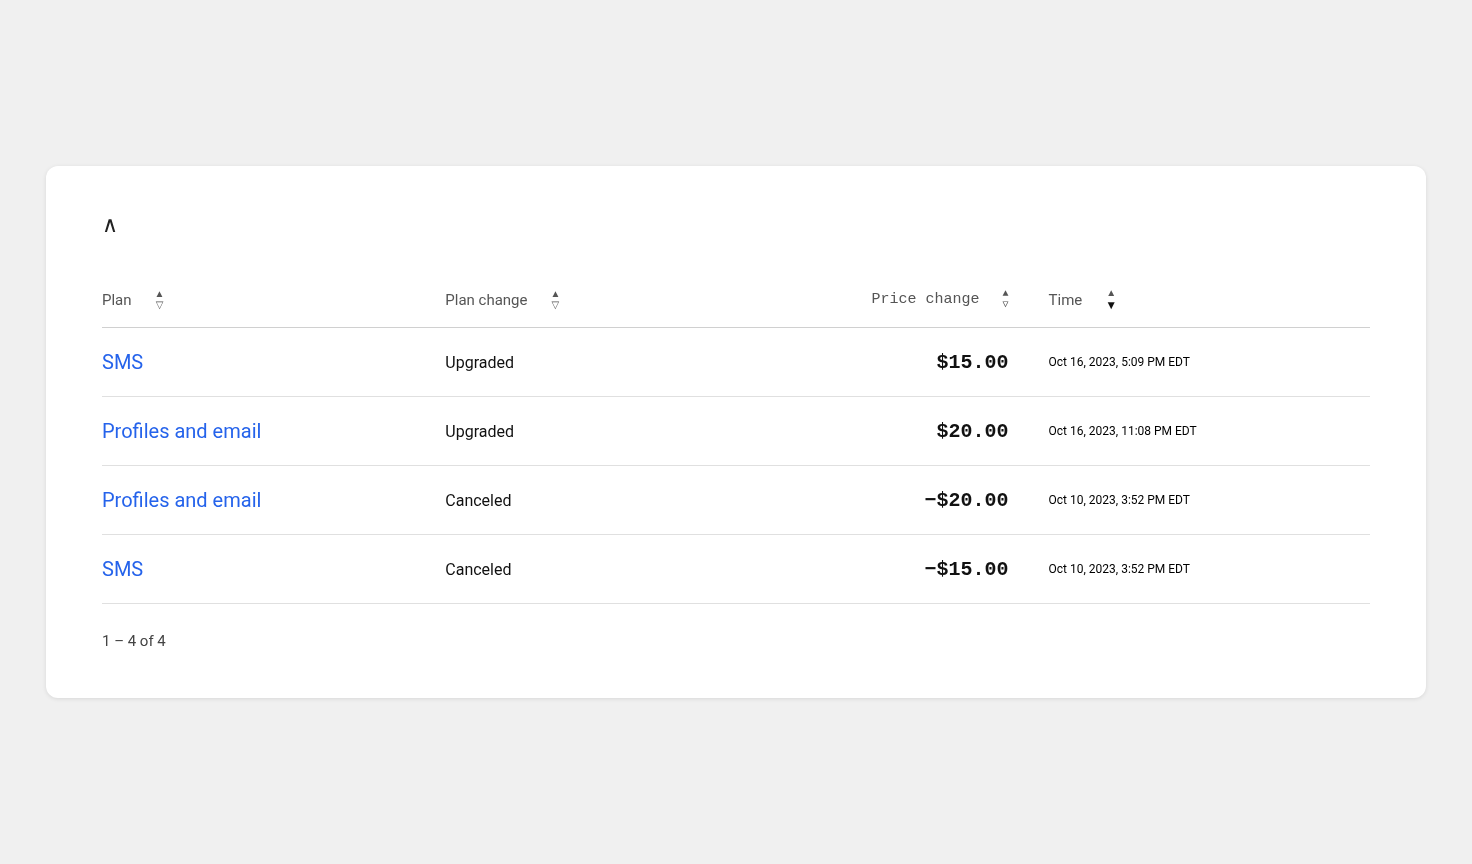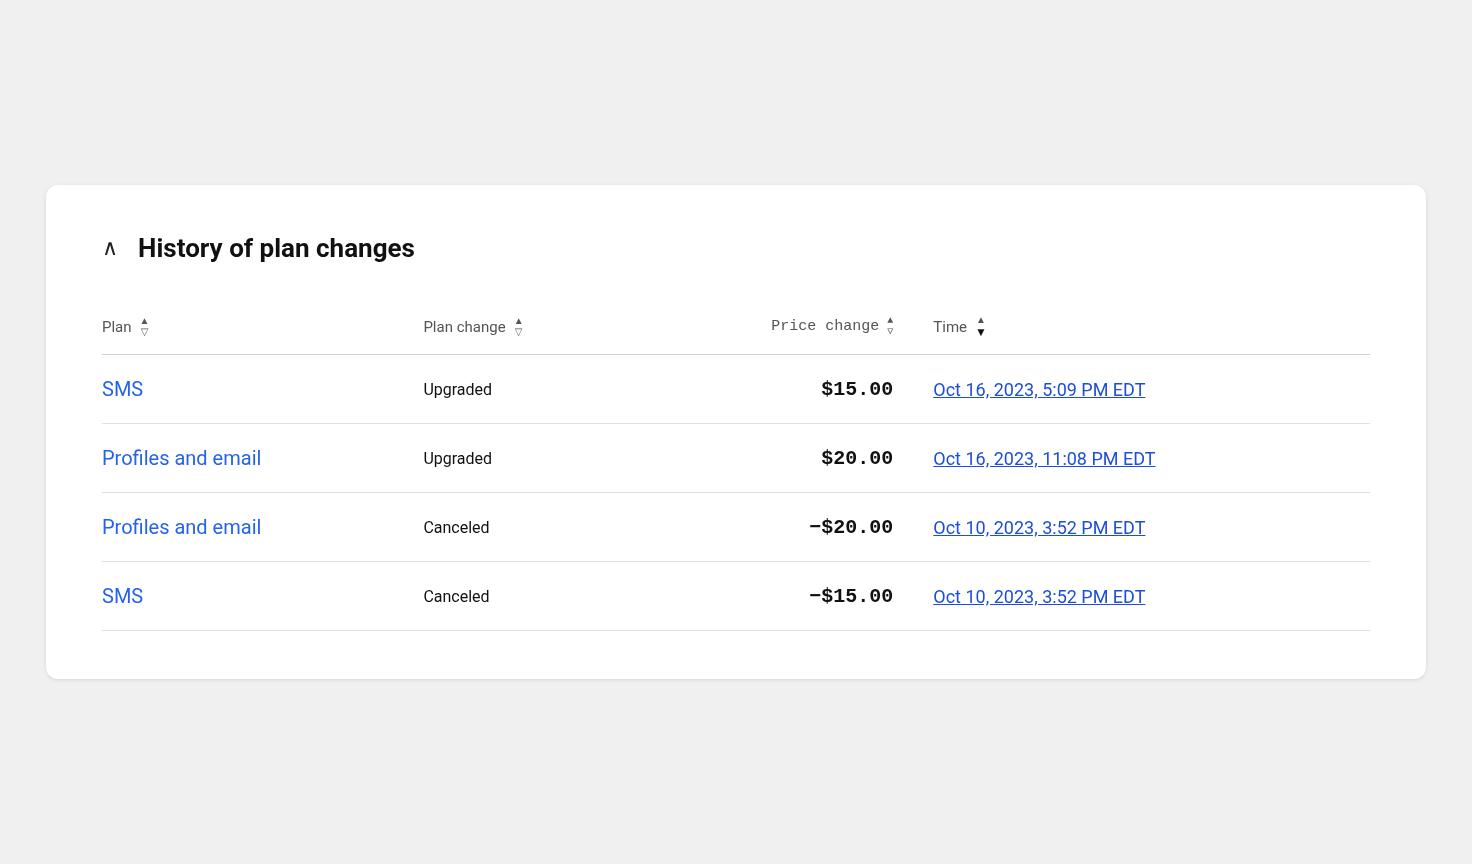--- a/index.html
+++ b/index.html
@@ -140,7 +140,6 @@
 <div class="card">
   <div class="header">
     <span class="collapse-icon">∧</span>
-    <span class="page-title">History of plan changes</span>
   </div>
 
   <table>

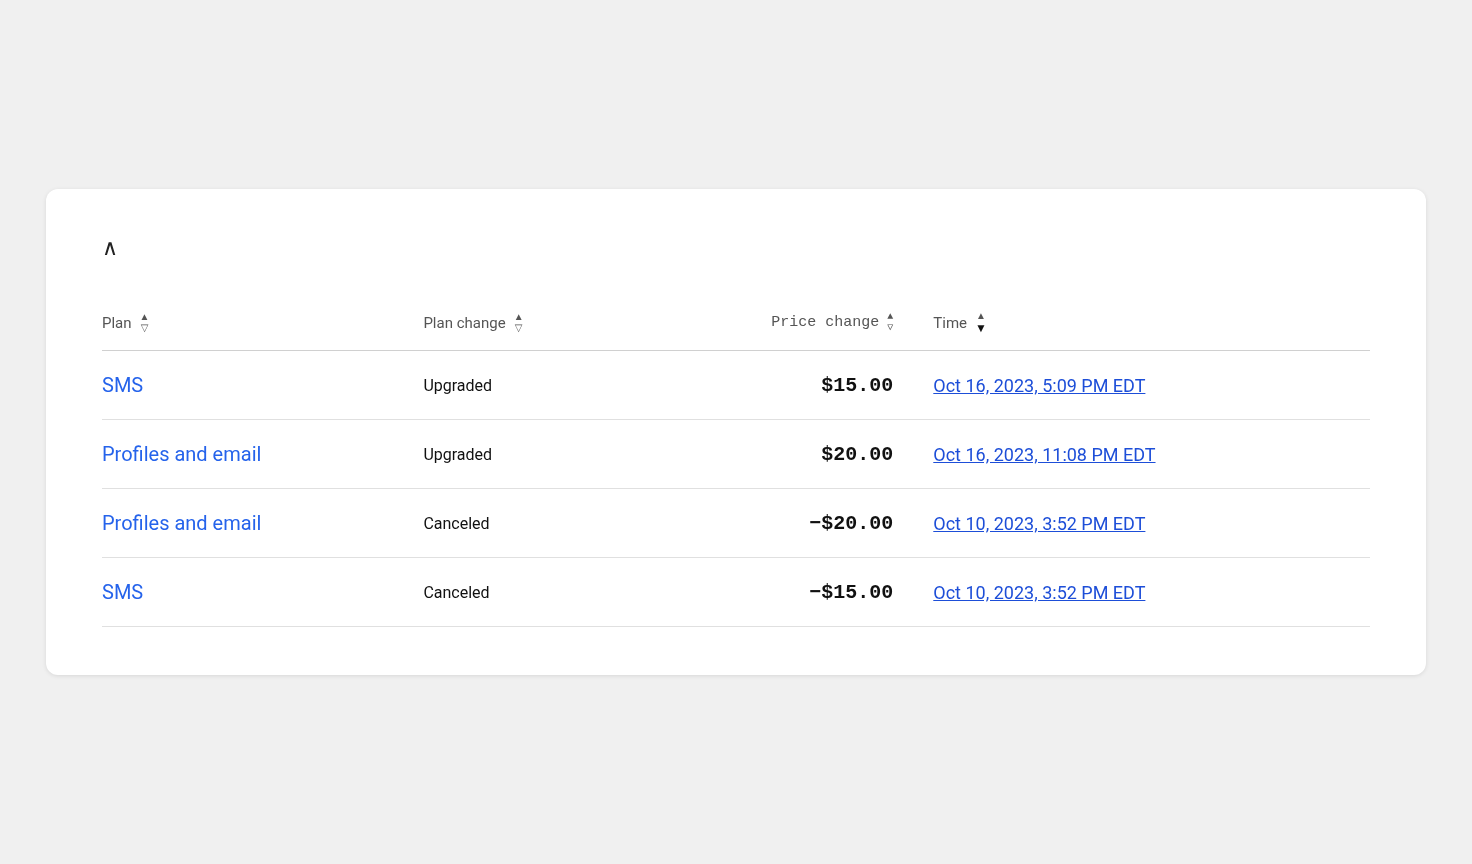--- a/index.html
+++ b/index.html
@@ -63,7 +63,7 @@
     .th-inner {
       display: inline-flex;
       align-items: center;
-      gap: 8px;
+      gap: 23px;
       cursor: pointer;
     }
 

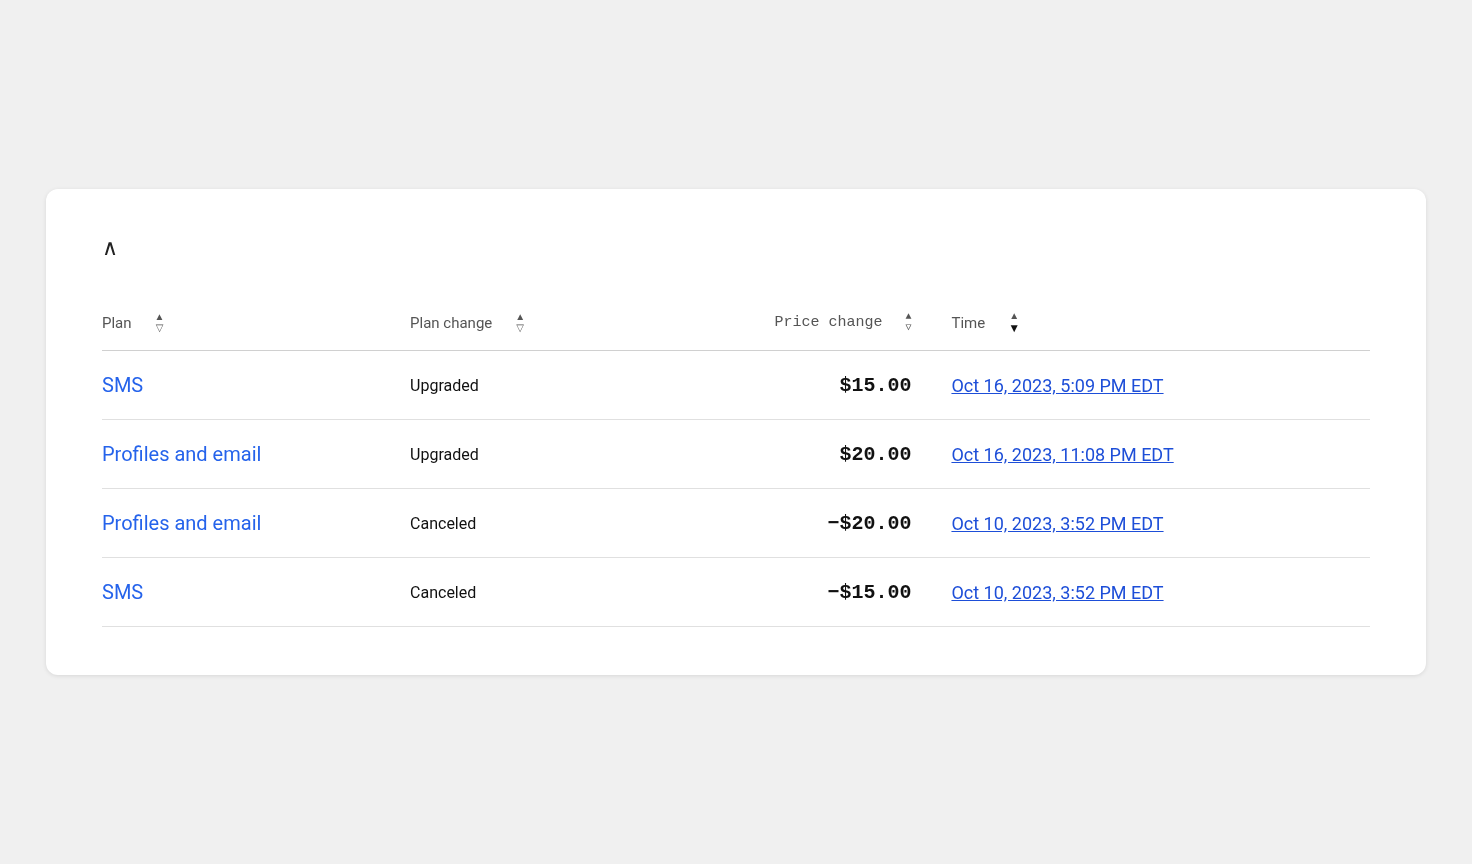--- a/index.html
+++ b/index.html
@@ -111,10 +111,9 @@
     }
 
     .time-cell {
-      color: #1d4ed8;
-      font-size: 18px;
+      color: #000000;
+      font-size: 12px;
       white-space: nowrap;
-      text-decoration: underline;
     }
 
     .pagination {

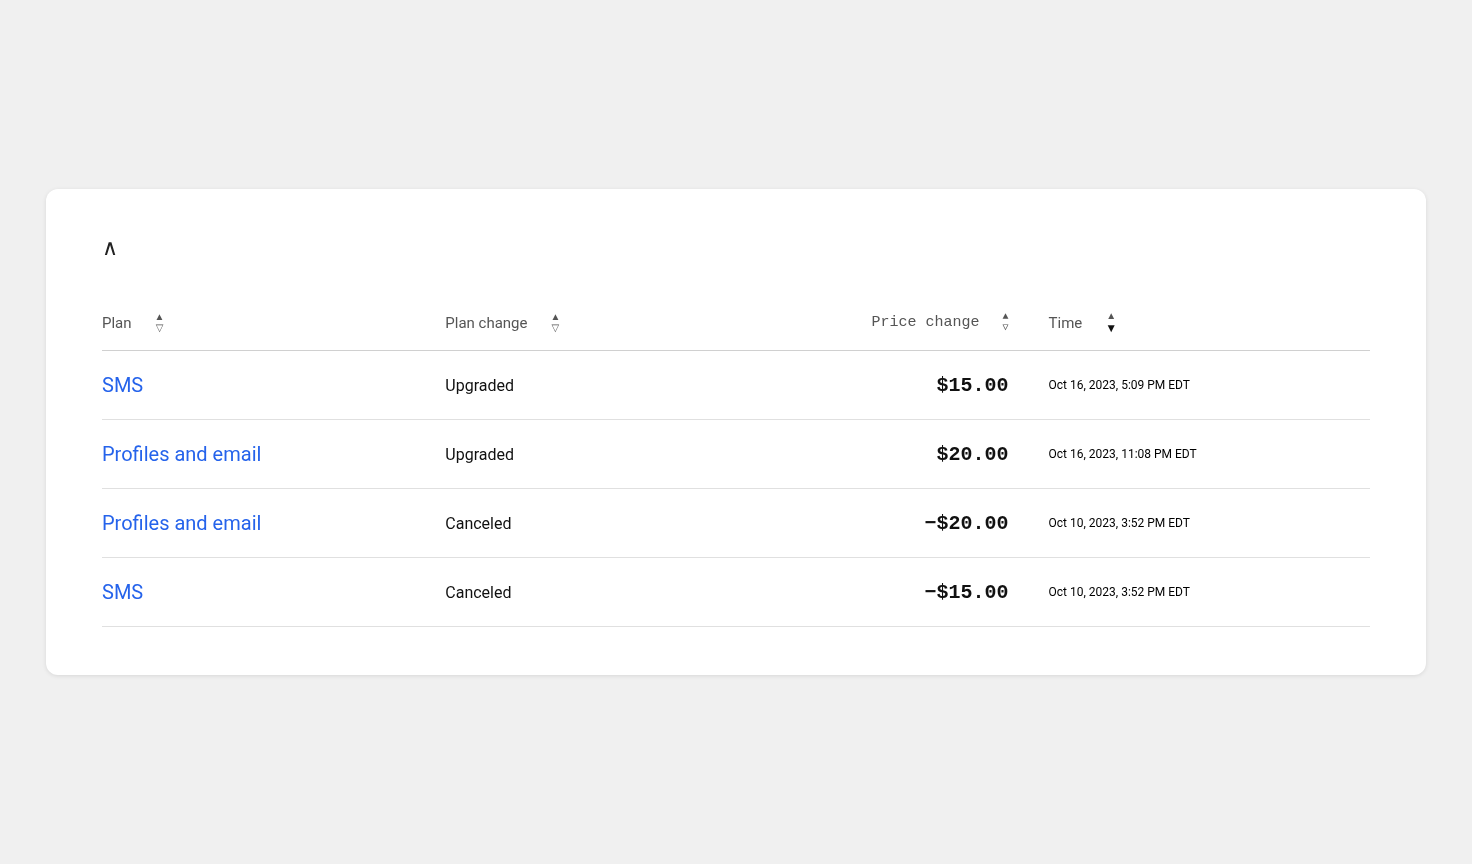--- a/index.html
+++ b/index.html
@@ -210,6 +210,9 @@
       </tbody>
   </table>
 
+  <div class="pagination">
+    <span>1 – 4 of 4</span>
+  </div>
 </div>
 
 </body></html>

